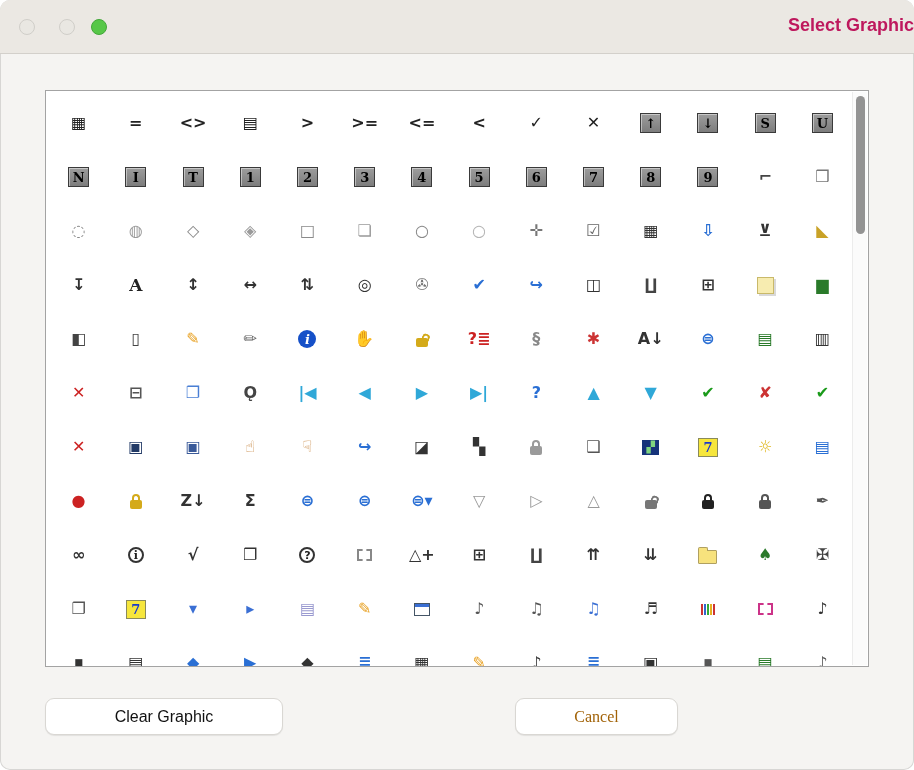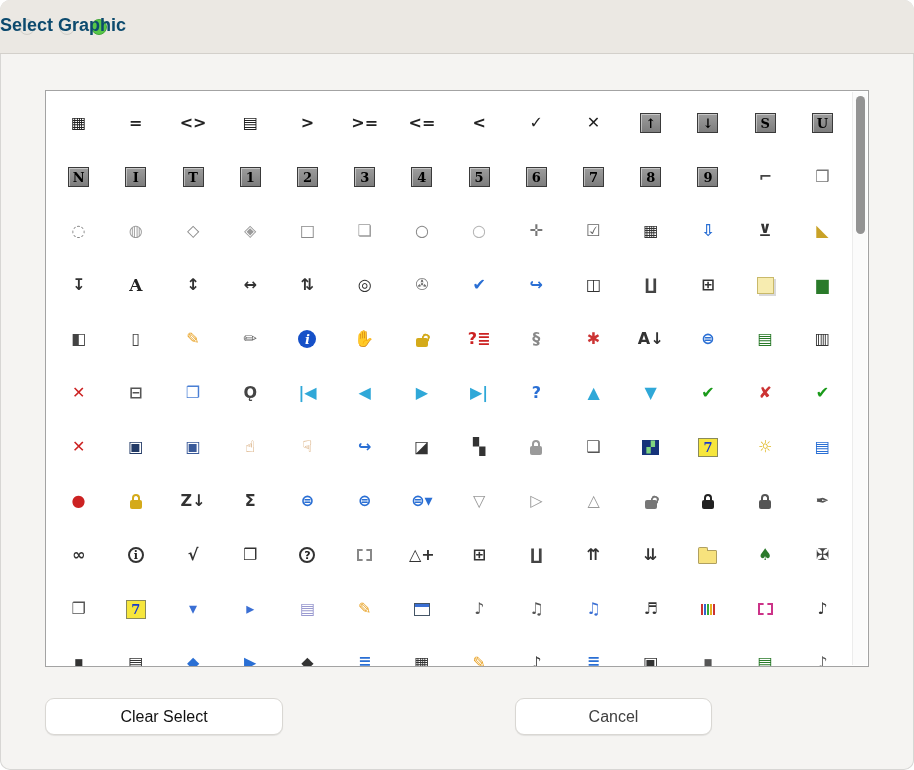--- a/index.html
+++ b/index.html
@@ -11,7 +11,7 @@
   }
   
   .titlebar{position:absolute;top:0;left:0;right:0;height:53px;background:#ebe8e3;border-bottom:1px solid #d3d0cb;}
-  .title{position:absolute;top:15px;left:0;right:0;text-align:left;font-size:18px;font-weight:bold;color:#0c4a6e;}
+  .title{position:absolute;top:15px;left:0;right:0;text-align:right;font-size:18px;font-weight:bold;color:#be185d;}
   .tl{position:absolute;top:19px;width:16px;height:16px;border-radius:50%;box-sizing:border-box;}
   .tl.close{left:19px;background:#e9e7e2;border:1px solid #d0cec9;}
   .tl.min{left:59px;background:#e9e7e2;border:1px solid #d0cec9;}

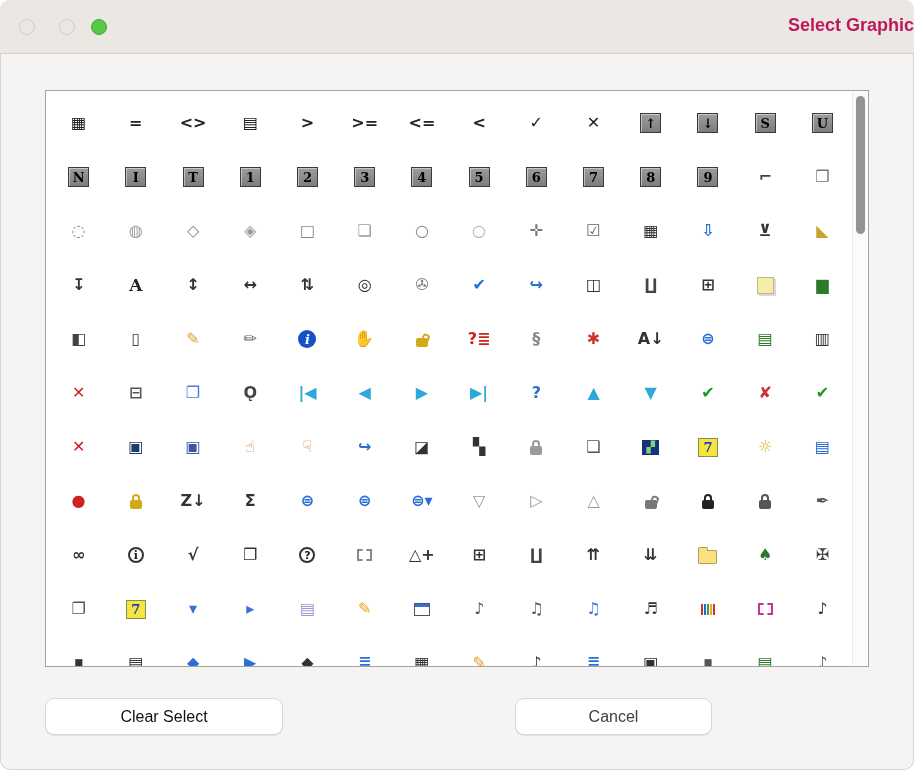--- a/index.html
+++ b/index.html
@@ -543,7 +543,7 @@
     </div>
   </div>
 
-  <button class="dlg-btn clear">Clear Select</button>
+  <button class="dlg-btn clear">Clear Graphic</button>
   <button class="dlg-btn cancel">Cancel</button>
 </div>
 

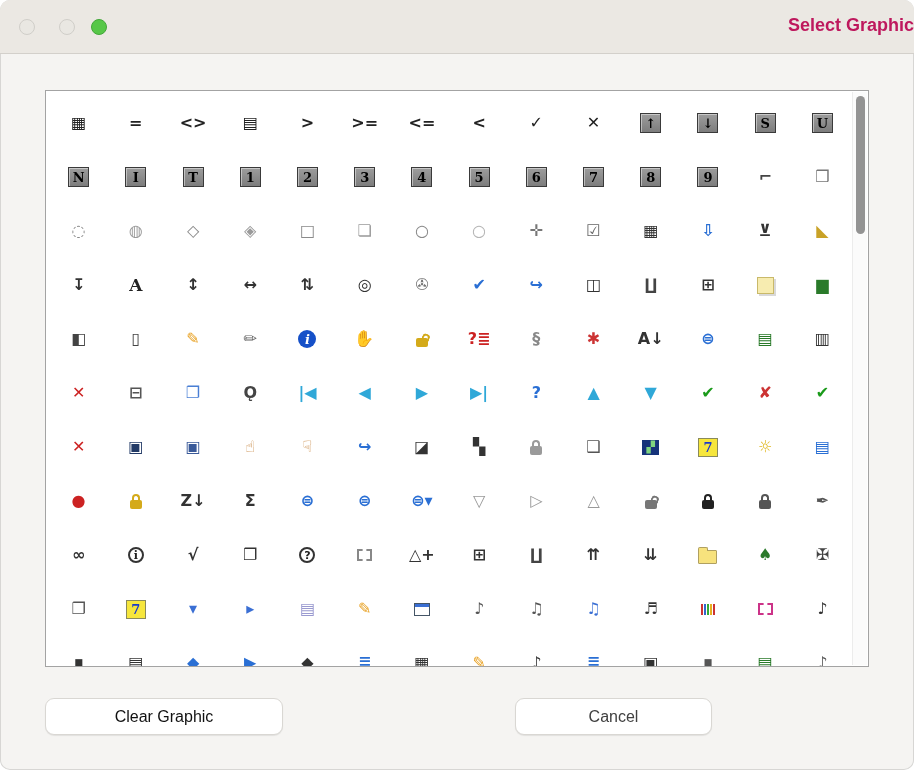--- a/index.html
+++ b/index.html
@@ -59,7 +59,7 @@
     font-family:"Liberation Sans",sans-serif;cursor:default;
   }
   .dlg-btn.clear{left:45px;width:238px;background:#ffffff;border:1px solid #d9d7d3;color:#111;box-shadow:0 1px 1px rgba(0,0,0,.08);}
-  .dlg-btn.cancel{left:515px;width:197px;background:#ffffff;border:1px solid #d9d7d3;color:#404040;box-shadow:0 1px 1px rgba(0,0,0,.08);}
+  .dlg-btn.cancel{left:515px;width:163px;background:#ffffff;border:1px solid #d9d7d3;color:#a16207;box-shadow:0 1px 1px rgba(0,0,0,.08);font-family:Liberation Serif, serif;}
   .dlg-btn.ok{left:704px;width:157px;background:#3478f6;border:none;color:#fff;}
 </style>
 </head>

